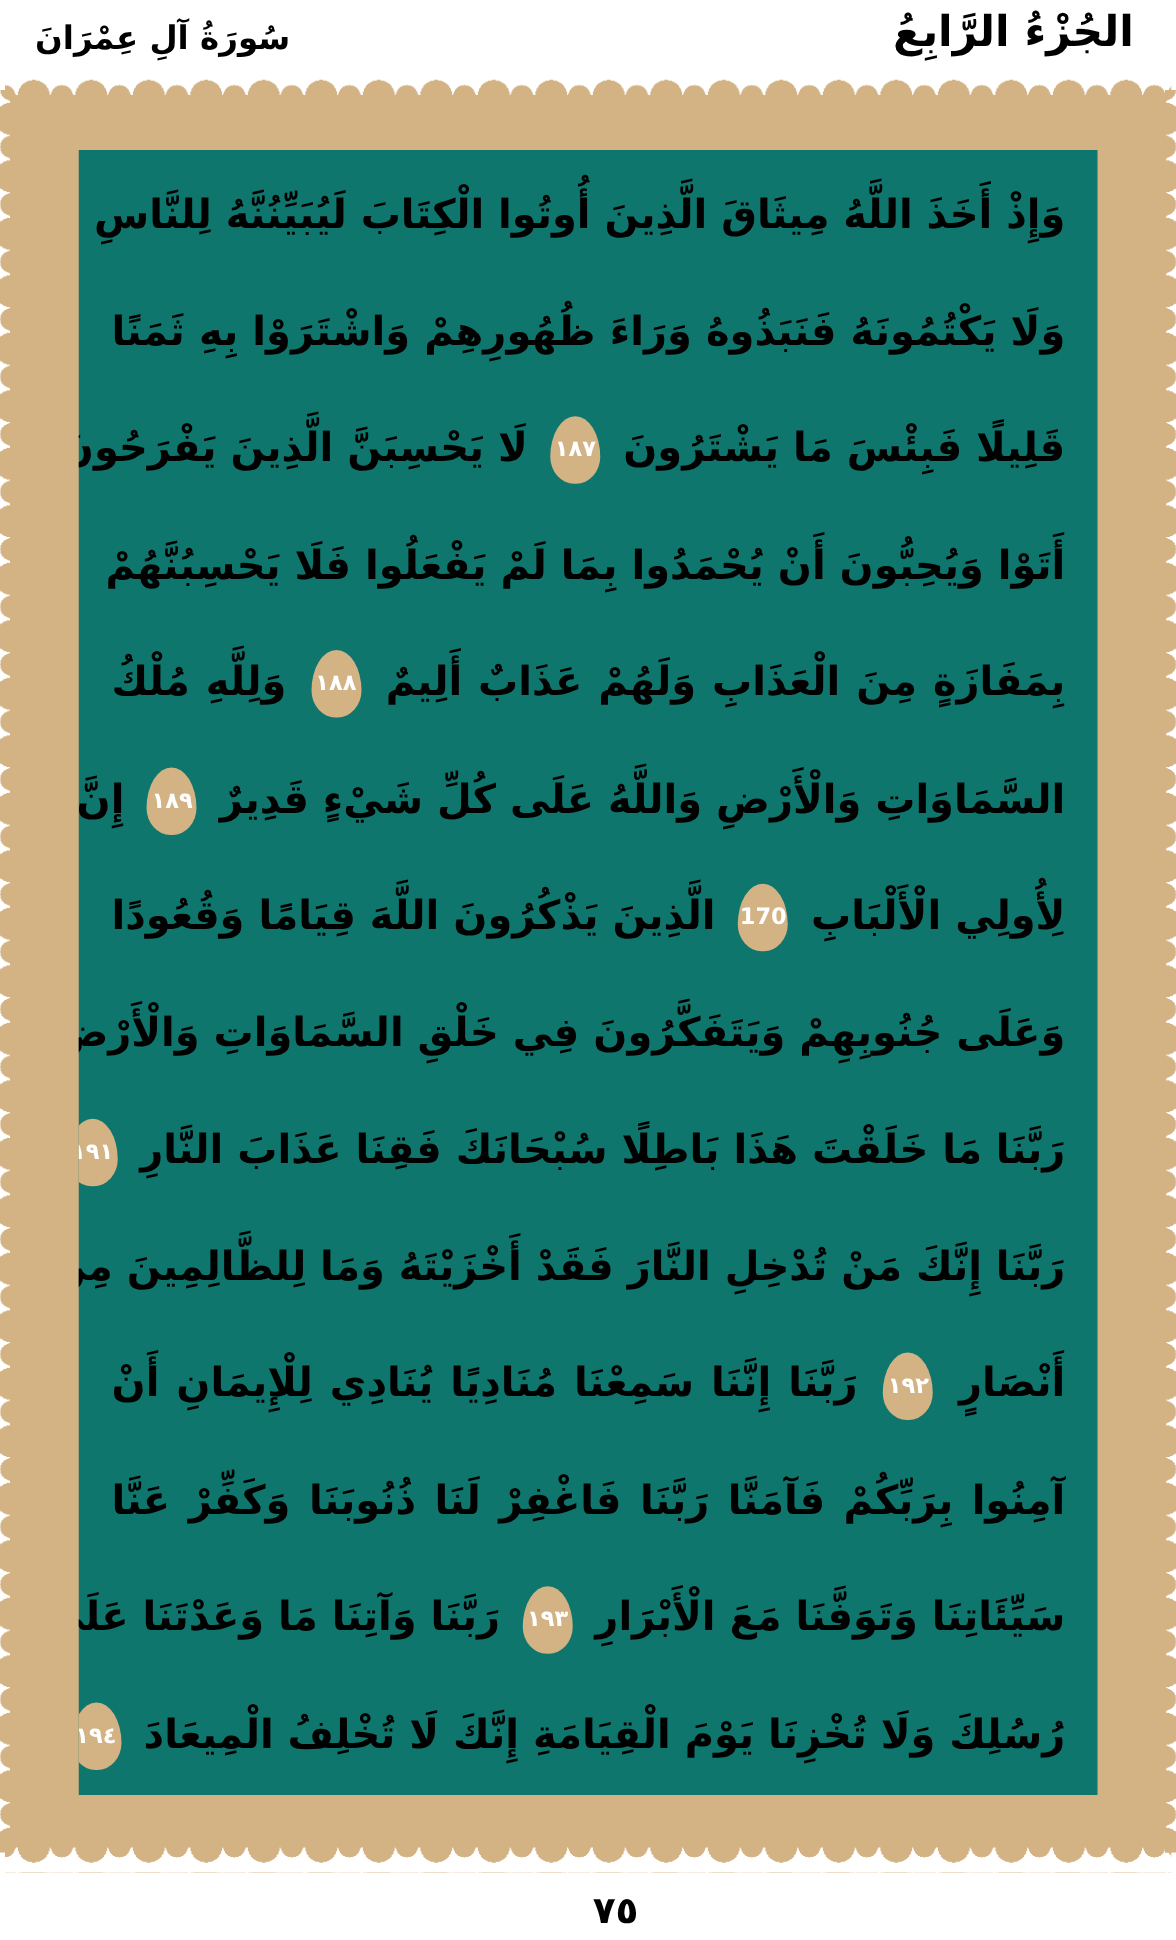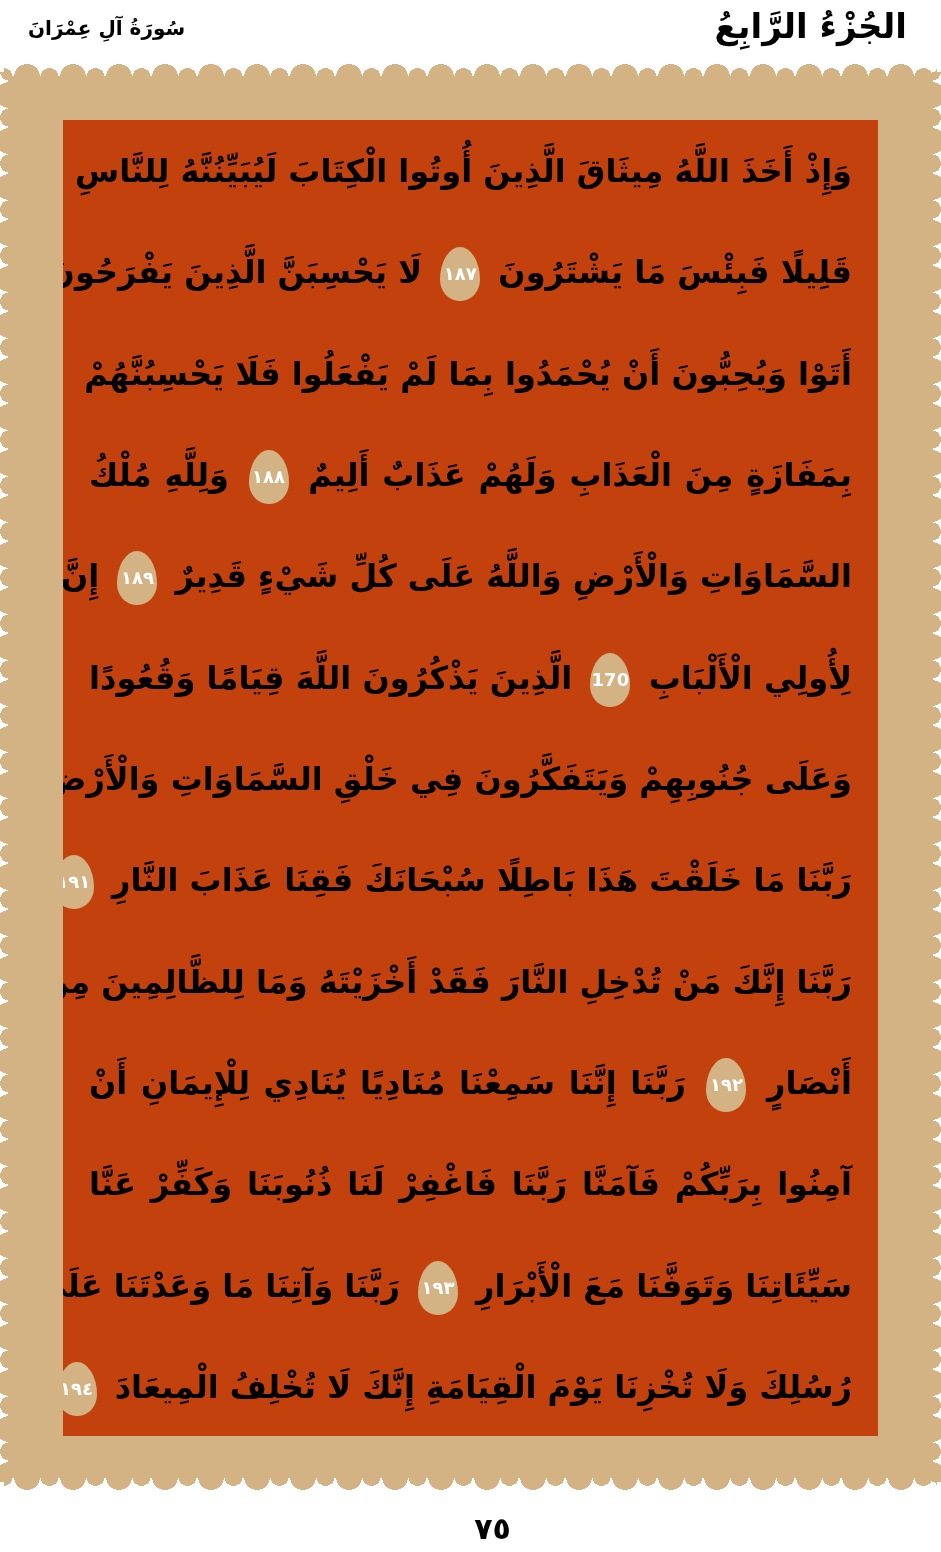--- a/index.html
+++ b/index.html
@@ -13,7 +13,7 @@
     color:#000;direction:rtl;
   }
   .hdr-surah{
-    position:absolute;top:16px;left:28px;font-size:20px;font-weight:bold;
+    position:absolute;top:16px;left:28px;font-size:26px;font-weight:bold;
     color:#000;direction:rtl;
   }
   

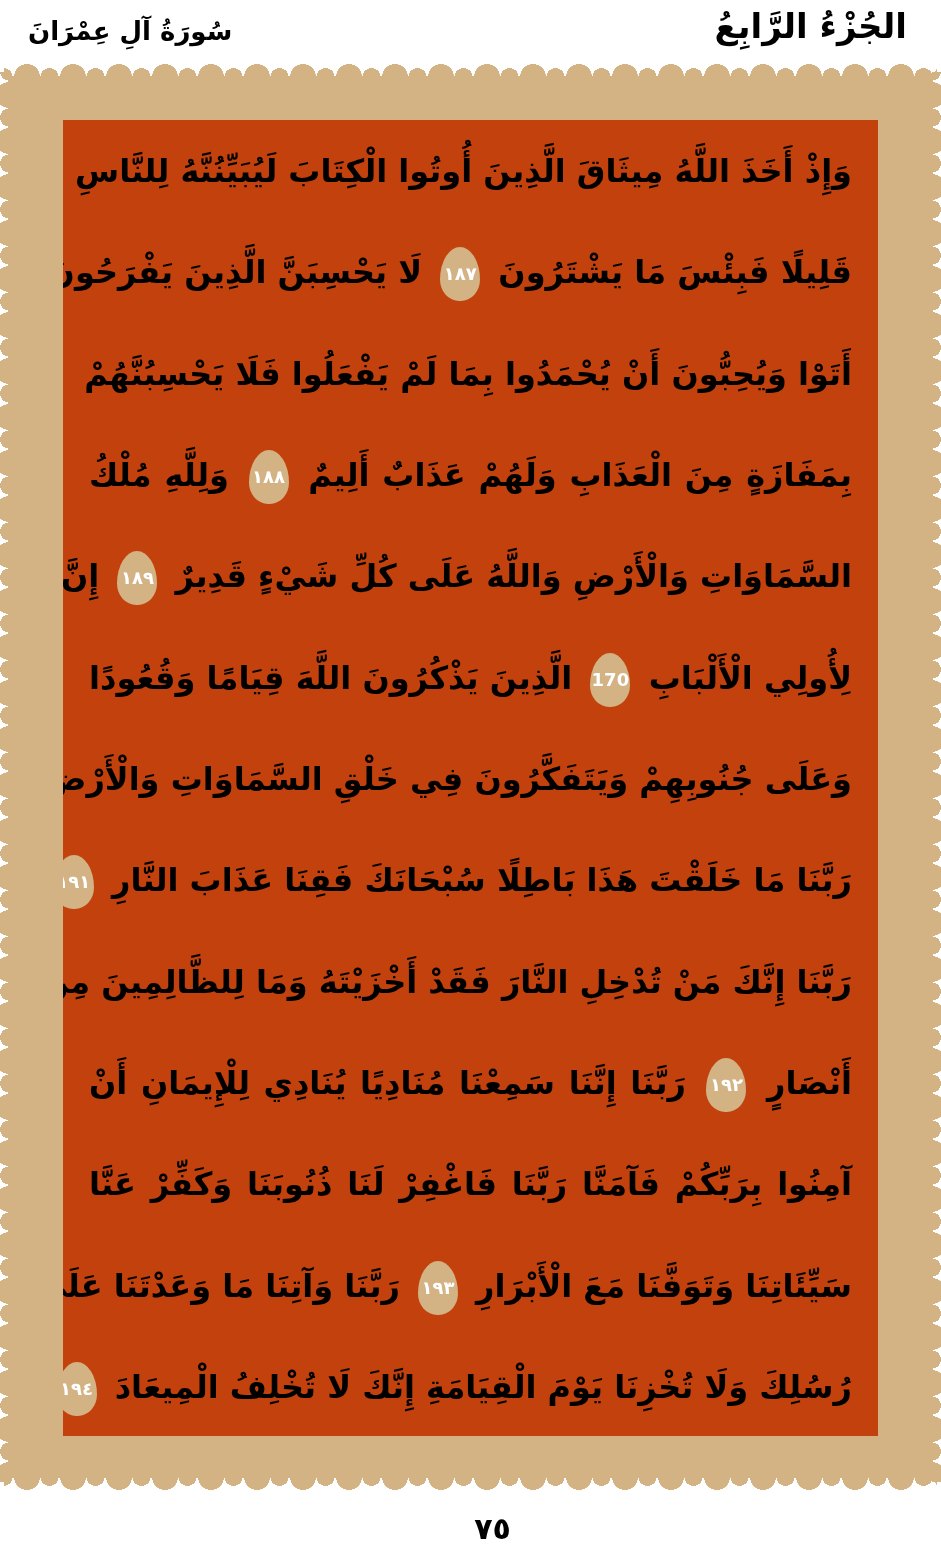--- a/index.html
+++ b/index.html
@@ -61,7 +61,7 @@
   
   .text-area{
     position:absolute;left:55px;right:55px;top:44px;bottom:42px;
-    background:#c2410c;box-sizing:border-box;padding:8px 26px 6px 26px;
+    background:#0f766e;box-sizing:border-box;padding:8px 26px 6px 26px;
     direction:rtl;overflow:hidden;
     display:flex;flex-direction:column;justify-content:space-between;
   }

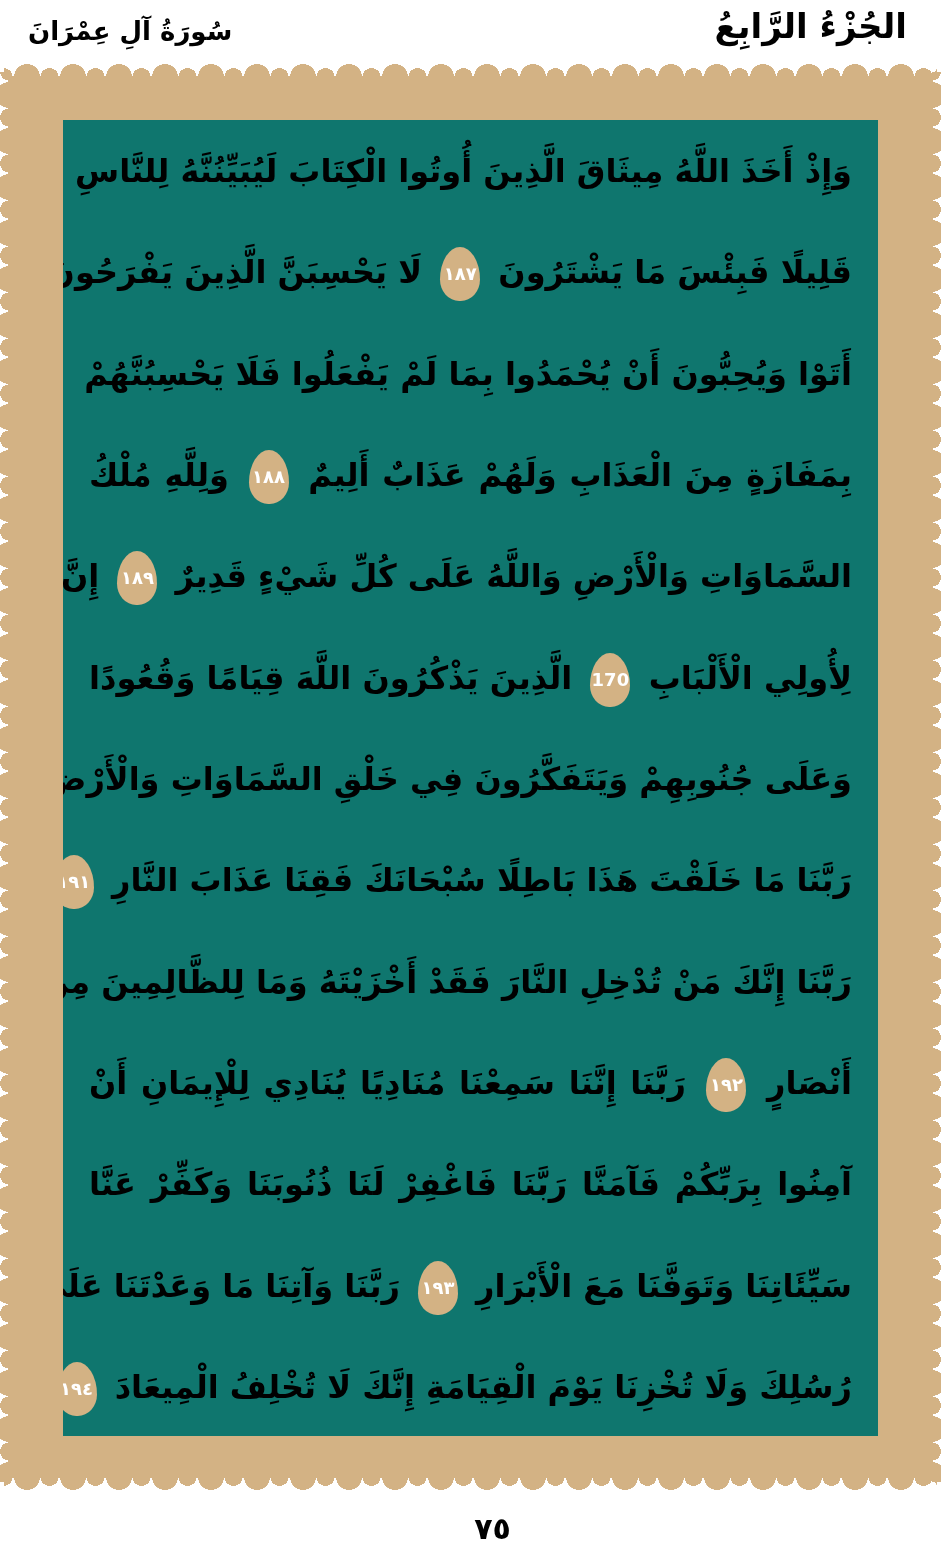--- a/index.html
+++ b/index.html
@@ -102,6 +102,7 @@
 
     <div class="text-area">
         <div class="quran-line"><span class="ayah-text">وَإِذْ أَخَذَ اللَّهُ مِيثَاقَ الَّذِينَ أُوتُوا الْكِتَابَ لَيُبَيِّنُنَّهُ لِلنَّاسِ</span></div>
+        <div class="quran-line"><span class="ayah-text">وَلَا يَكْتُمُونَهُ فَنَبَذُوهُ وَرَاءَ ظُهُورِهِمْ وَاشْتَرَوْا بِهِ ثَمَنًا</span></div>
         <div class="quran-line"><span class="ayah-text">قَلِيلًا فَبِئْسَ مَا يَشْتَرُونَ</span> <span class="verse-badge">١٨٧</span> <span class="ayah-text">لَا يَحْسِبَنَّ الَّذِينَ يَفْرَحُونَ بِمَا</span></div>
         <div class="quran-line"><span class="ayah-text">أَتَوْا وَيُحِبُّونَ أَنْ يُحْمَدُوا بِمَا لَمْ يَفْعَلُوا فَلَا يَحْسِبُنَّهُمْ</span></div>
         <div class="quran-line"><span class="ayah-text">بِمَفَازَةٍ مِنَ الْعَذَابِ وَلَهُمْ عَذَابٌ أَلِيمٌ</span> <span class="verse-badge">١٨٨</span> <span class="ayah-text">وَلِلَّهِ مُلْكُ</span></div>

